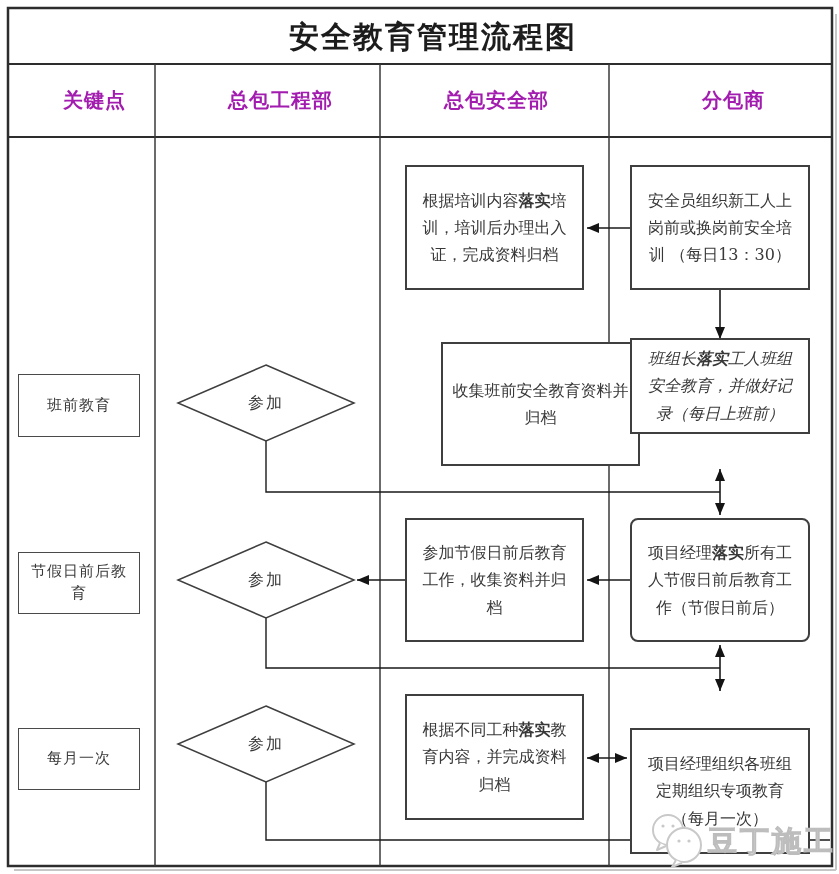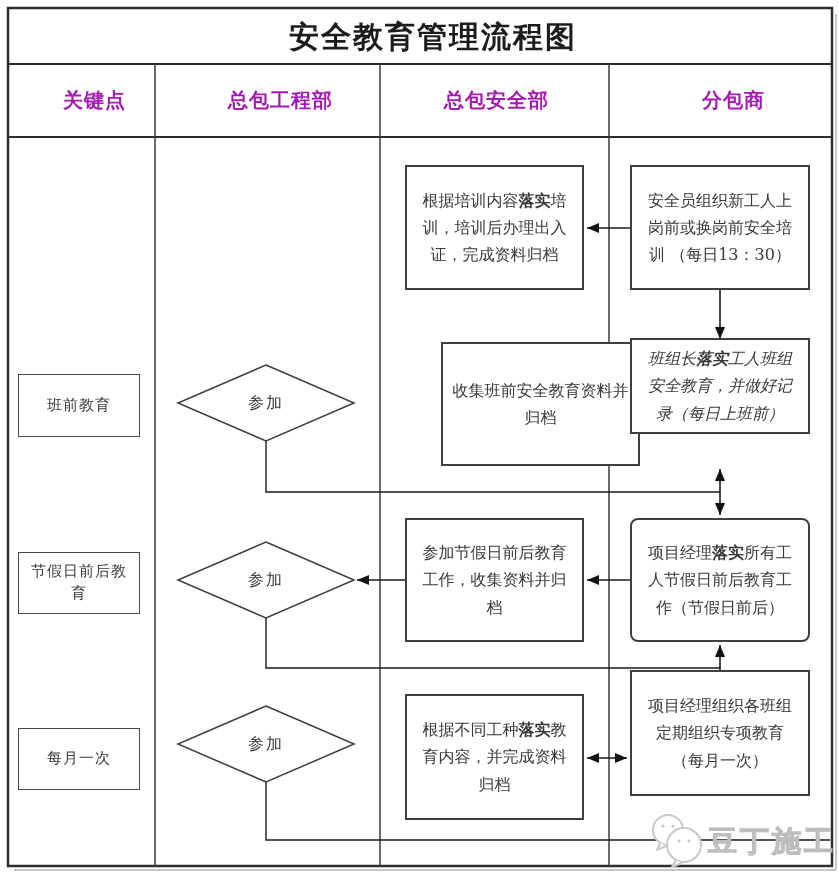--- a/index.html
+++ b/index.html
@@ -128,7 +128,7 @@
   <div class="pbox" style="left:630px;top:518px;width:180px;height:124px;border-radius:8px;">
       <span><span>项目经理</span><span style="font-weight: bold;">落实</span><span>所有工人节假日前后教育工作（节假日前后）</span></span>
     </div>
-  <div class="pbox" style="left:630px;top:670px;width:180px;height:126px;">
+  <div class="pbox" style="left:630px;top:728px;width:180px;height:126px;">
       <span><span>项目经理组织各班组定期组织专项教育（每月一次）</span></span>
     </div>
 

